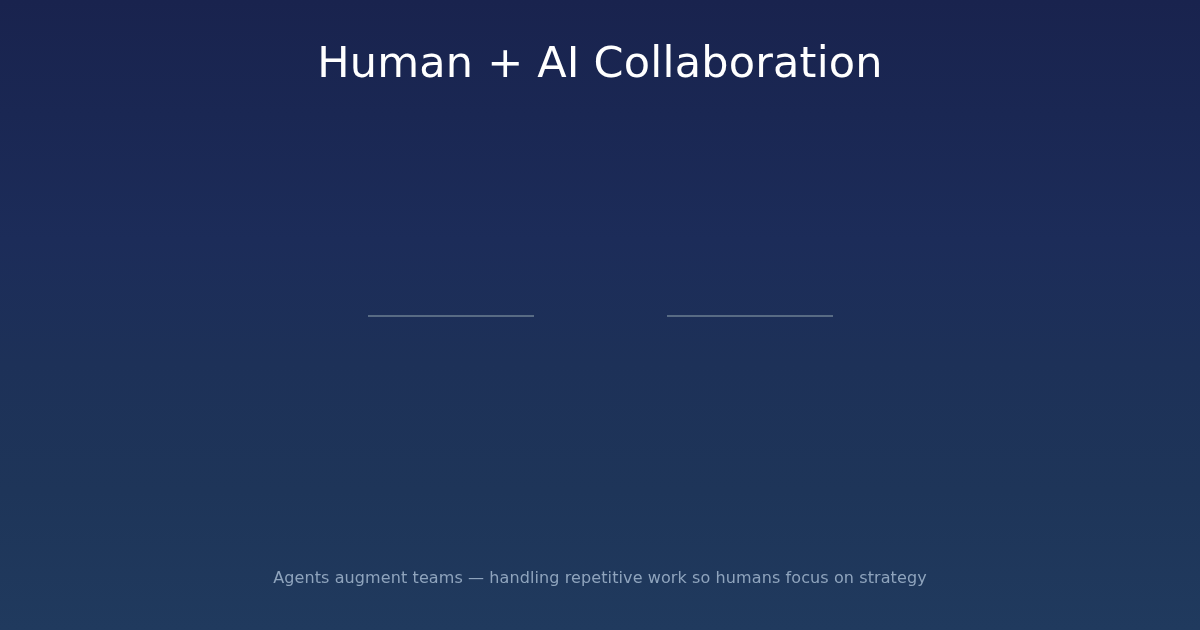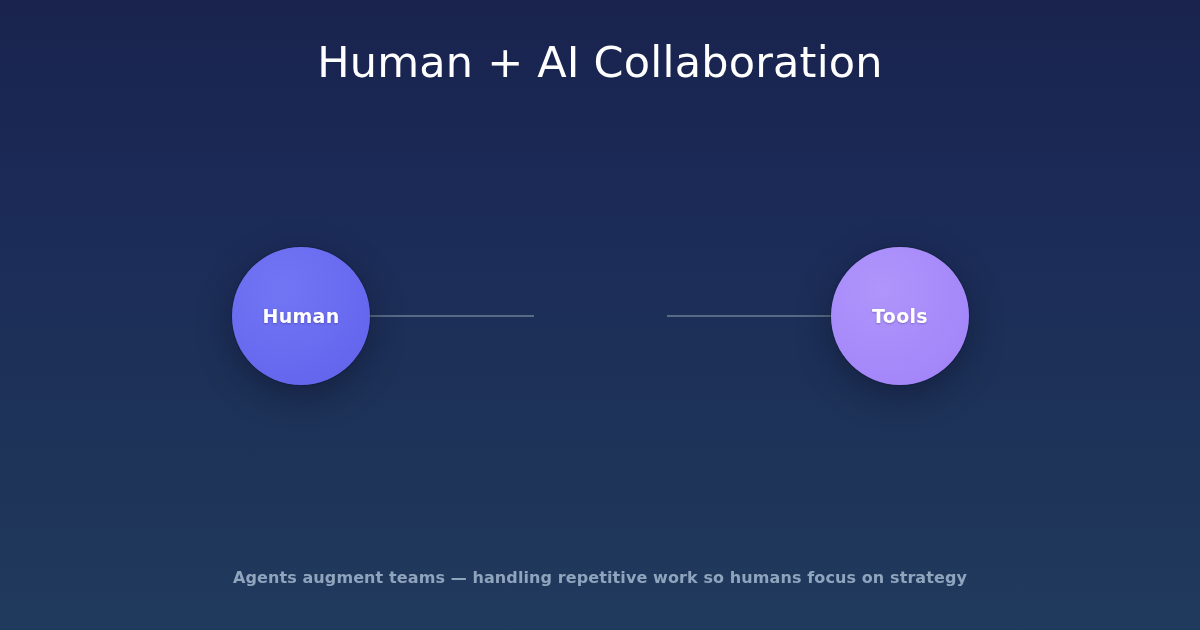--- a/index.html
+++ b/index.html
@@ -124,9 +124,6 @@
     <div class="connector c0"></div>
     <div class="connector c1"></div>
 
-    <div class="node n0">
-      <span class="node-label">Human</span>
-    </div>
 
 
     <div class="node n2">

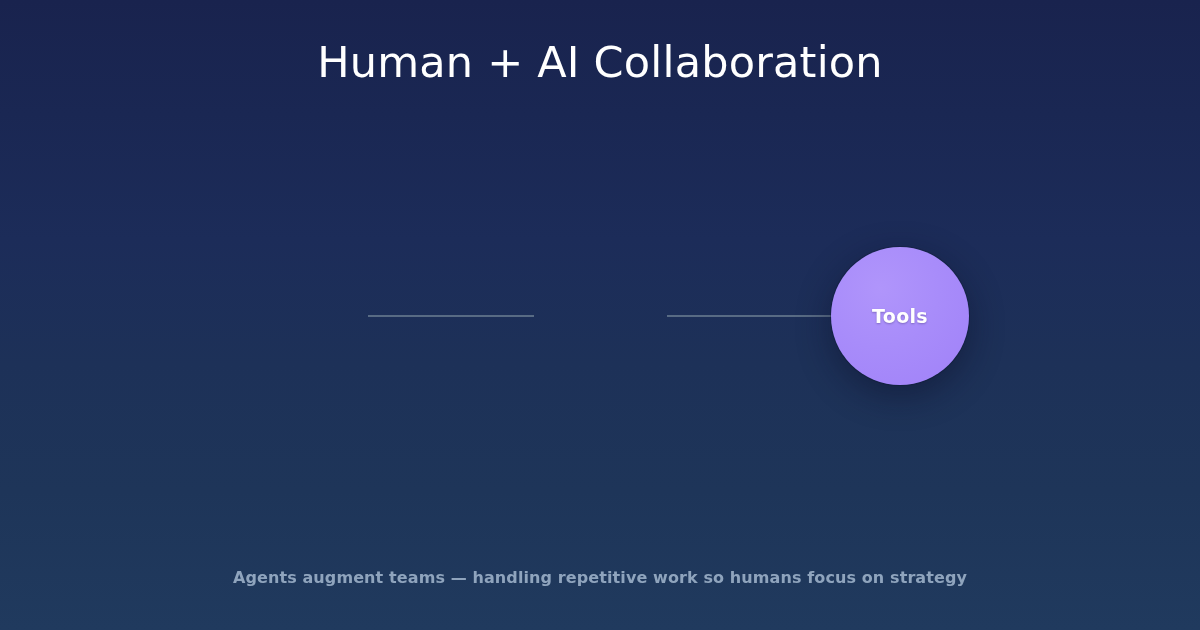--- a/index.html
+++ b/index.html
@@ -126,9 +126,6 @@
 
 
 
-    <div class="node n2">
-      <span class="node-label">Tools</span>
-    </div>
 
   </div>
 

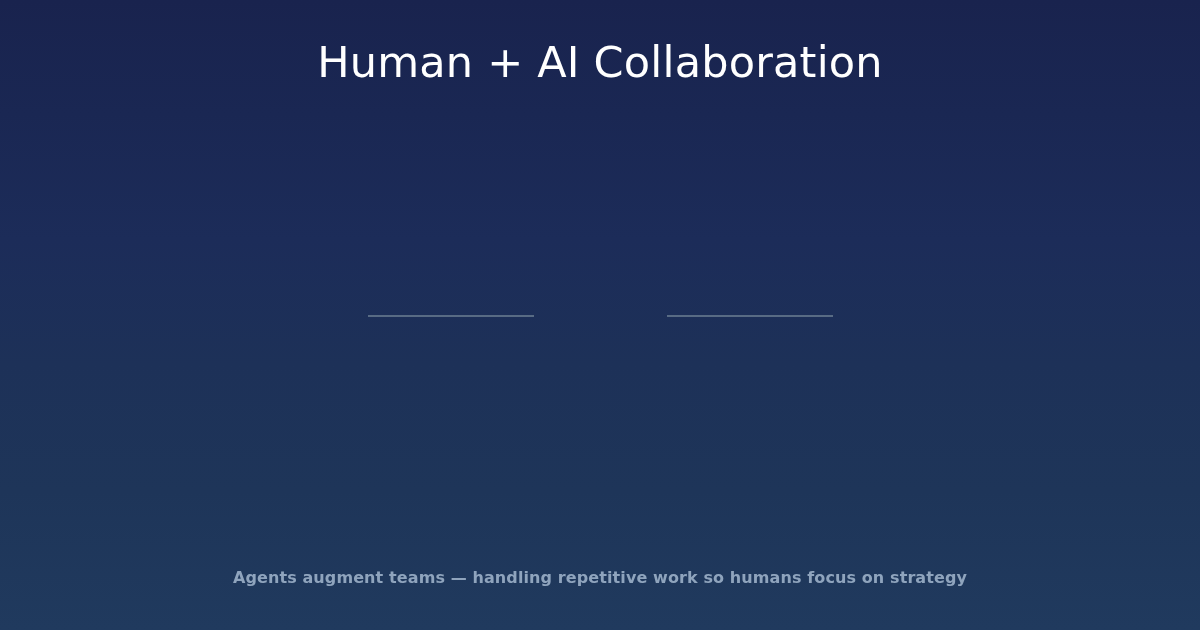--- a/index.html
+++ b/index.html
@@ -105,7 +105,7 @@
     width: 1200px;
     text-align: center;
     font-size: 16px;
-    font-weight: bold;
+    font-weight: normal;
     color: #8fa4bd;
     letter-spacing: 0.1px;
     line-height: 24px;

